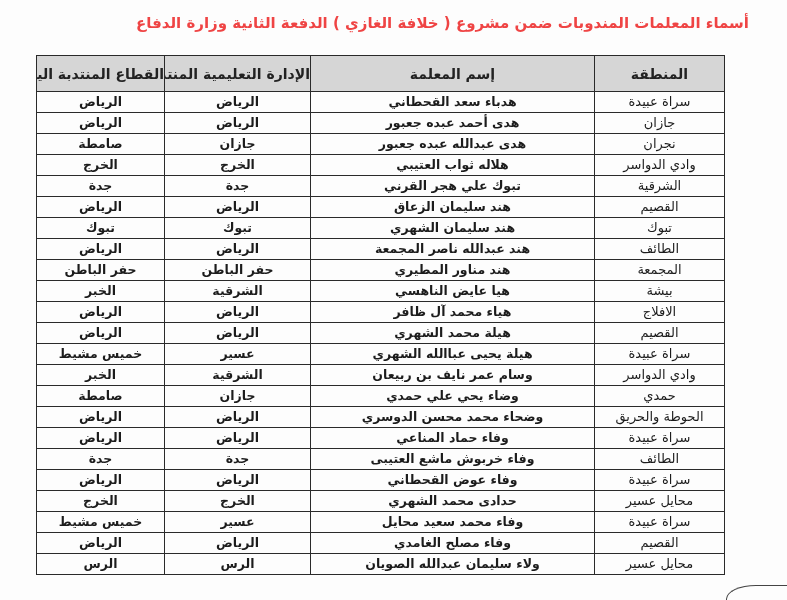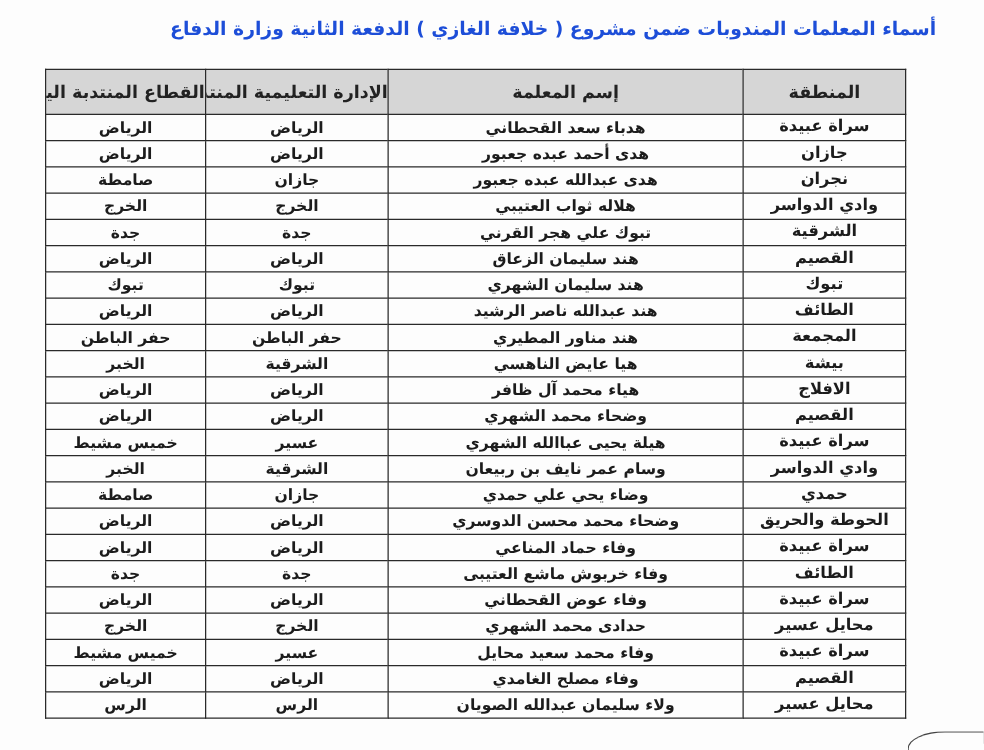--- a/index.html
+++ b/index.html
@@ -30,7 +30,7 @@
       direction: rtl;
       font-size: 15px;
       font-weight: bold;
-      color: #1d4ed8;
+      color: #ef4444;
       white-space: nowrap;
     }
     table.roster {

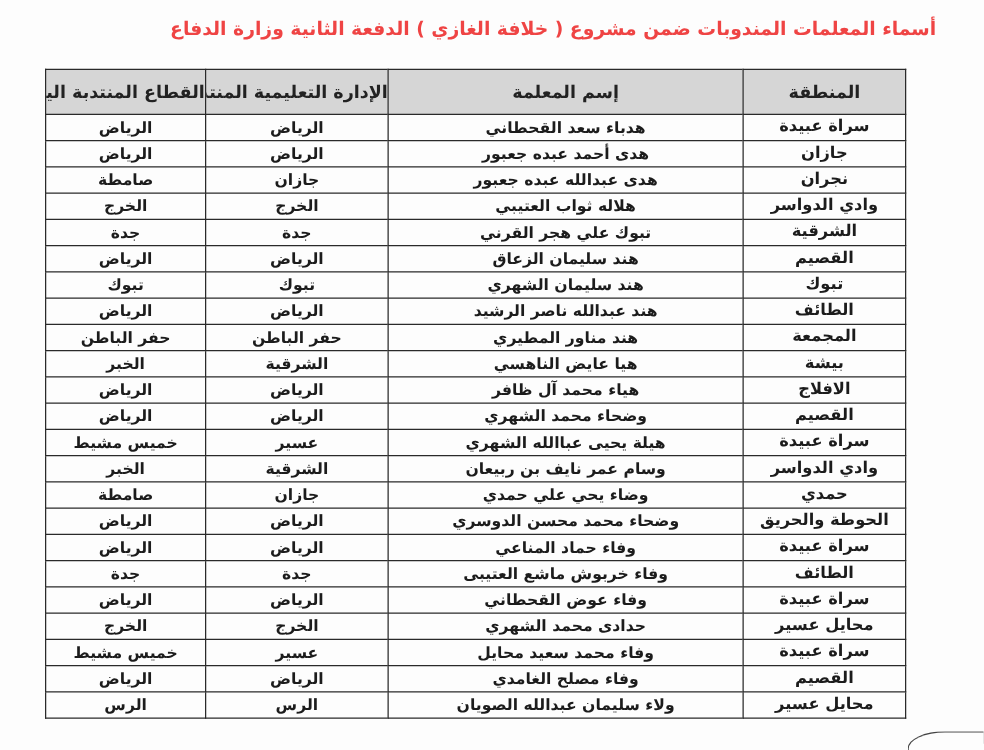--- a/index.html
+++ b/index.html
@@ -64,7 +64,7 @@
       line-height: 20px;
     }
     table.roster td.region {
-      font-weight: bold;
+      font-weight: normal;
       font-size: 13px;
       margin-top: 40px;
     }

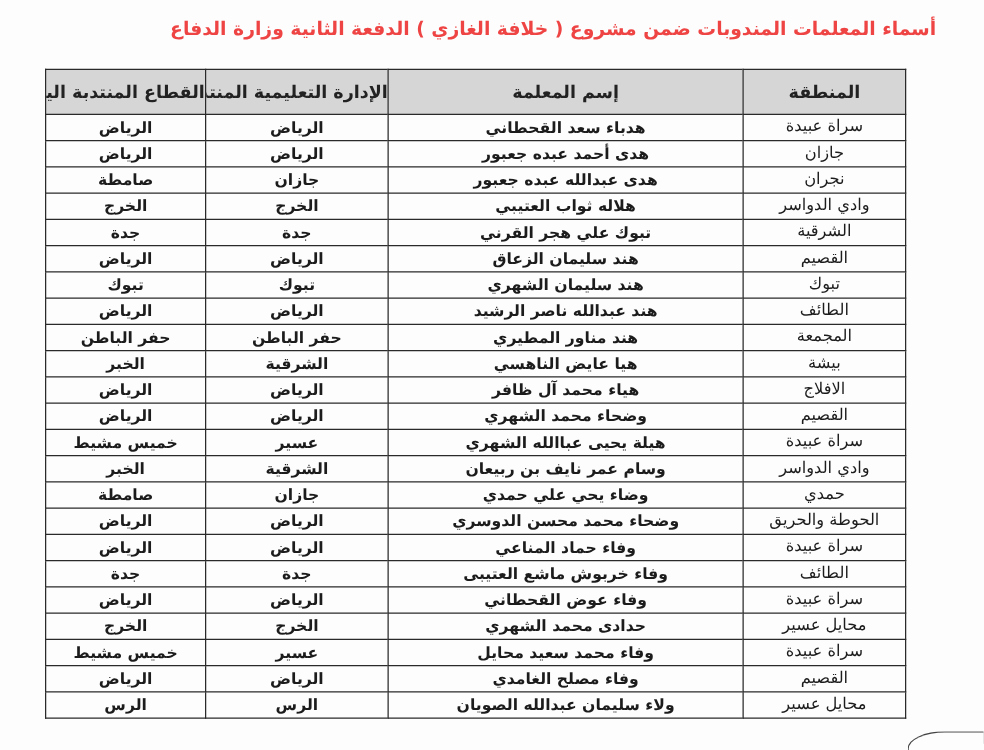--- a/index.html
+++ b/index.html
@@ -149,7 +149,7 @@
         </tr>
         <tr>
           <td class="region">الطائف</td>
-          <td>هند عبدالله ناصر الرشيد</td>
+          <td>هند عبدالله ناصر المجمعة</td>
           <td>الرياض</td>
           <td>الرياض</td>
         </tr>

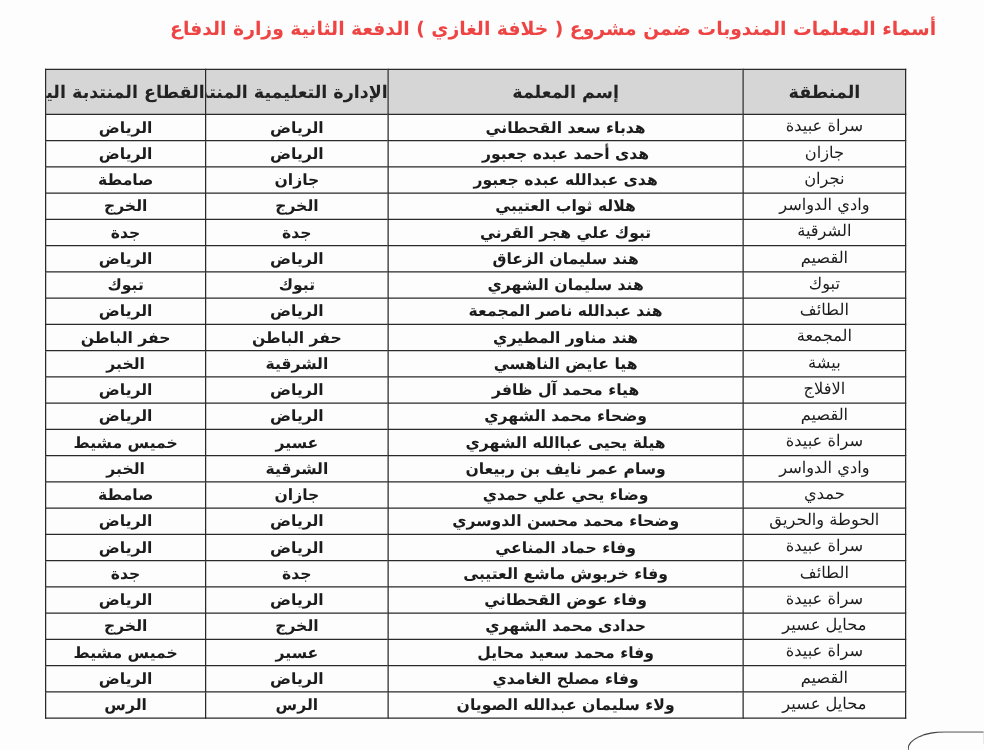--- a/index.html
+++ b/index.html
@@ -173,7 +173,7 @@
         </tr>
         <tr>
           <td class="region">القصيم</td>
-          <td>وضحاء محمد الشهري</td>
+          <td>هيلة محمد الشهري</td>
           <td>الرياض</td>
           <td>الرياض</td>
         </tr>

